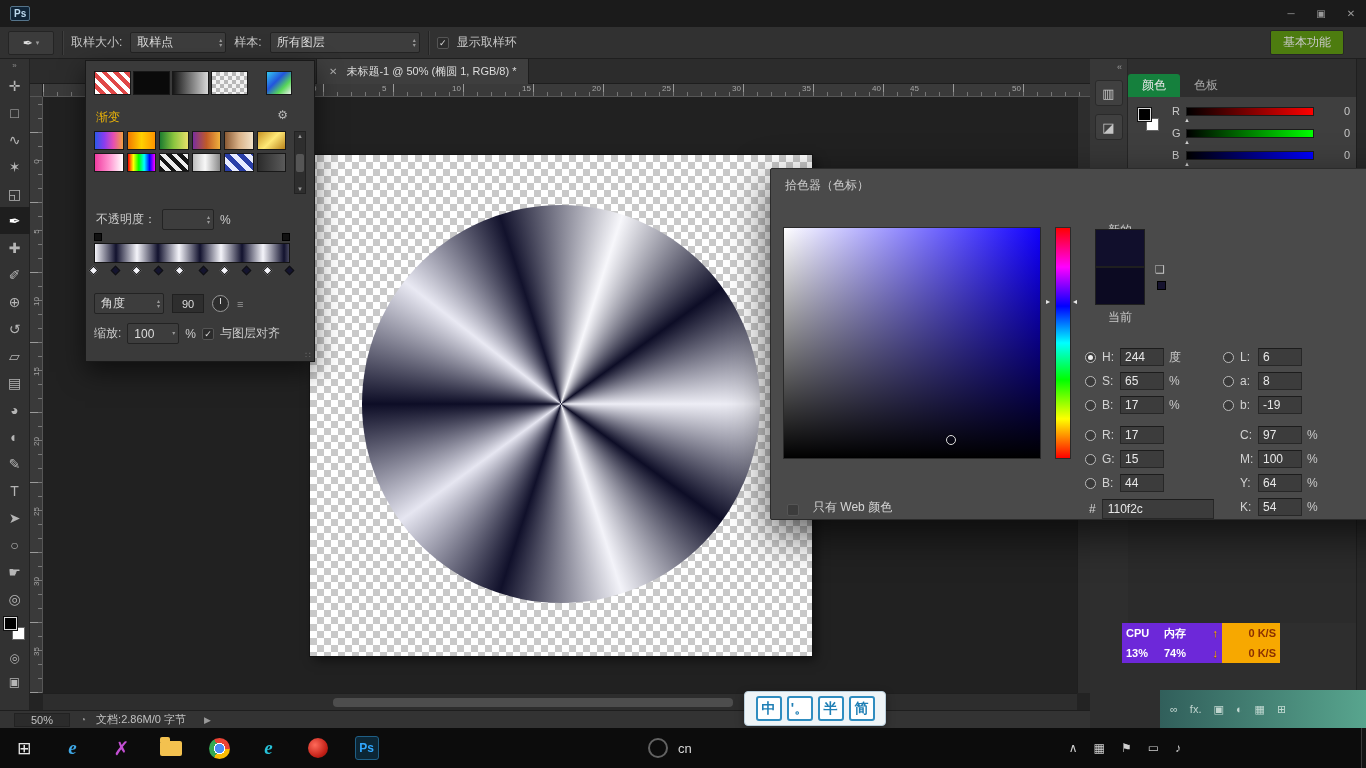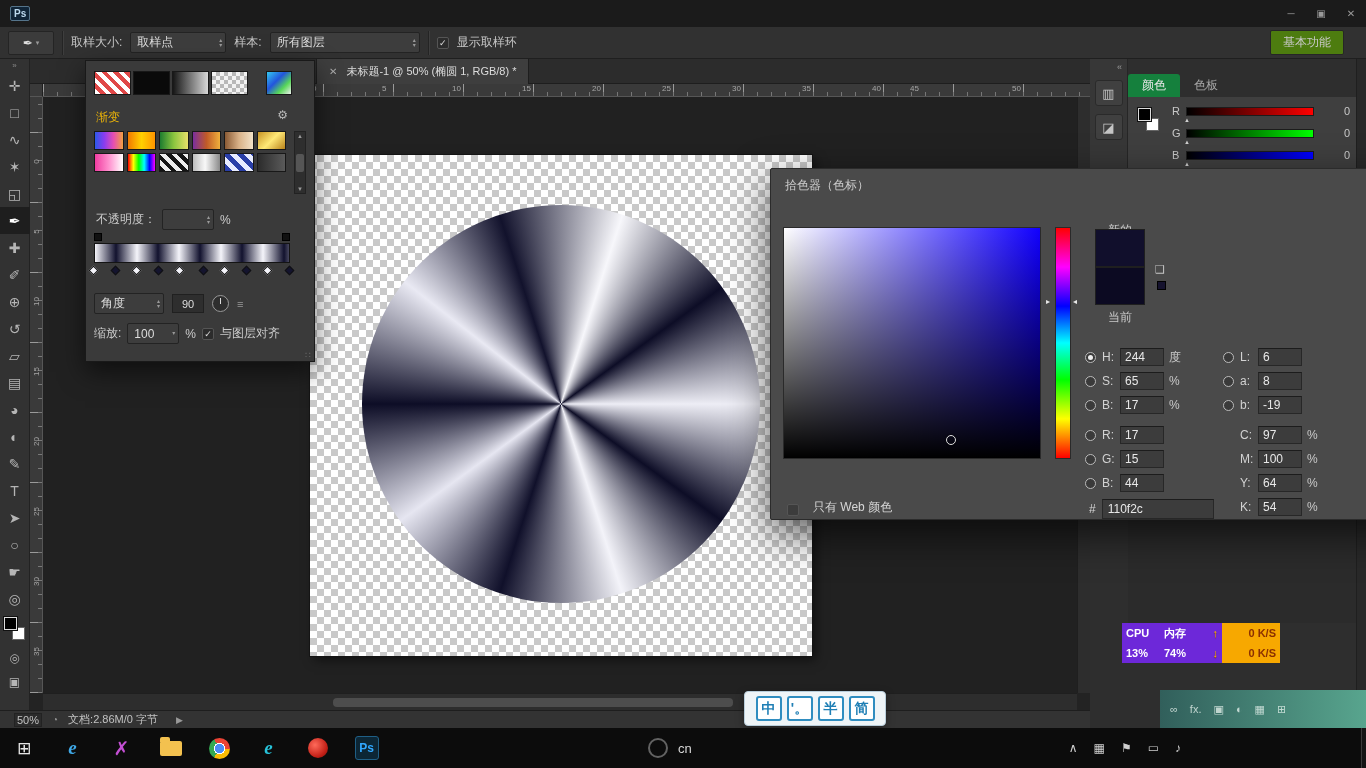--- a/index.html
+++ b/index.html
@@ -55,7 +55,7 @@
 
   
   .statusbar{position:absolute;left:0;top:710px;width:1090px;height:18px;background:#333;border-top:1px solid #1e1e1e;display:flex;align-items:center;gap:10px;padding-left:14px;font-size:11px;color:#c2c2c2;z-index:8}
-  .zoomfield{background:#2b2b2b;border:1px solid #222;padding:0 2px}
+  .zoomfield{background:#2b2b2b;border:1px solid #222;padding:0 16px}
   .statcircle{color:#8f8f8f;font-size:10px}
   .statarrow{color:#999;font-size:9px;margin-left:8px}
 

